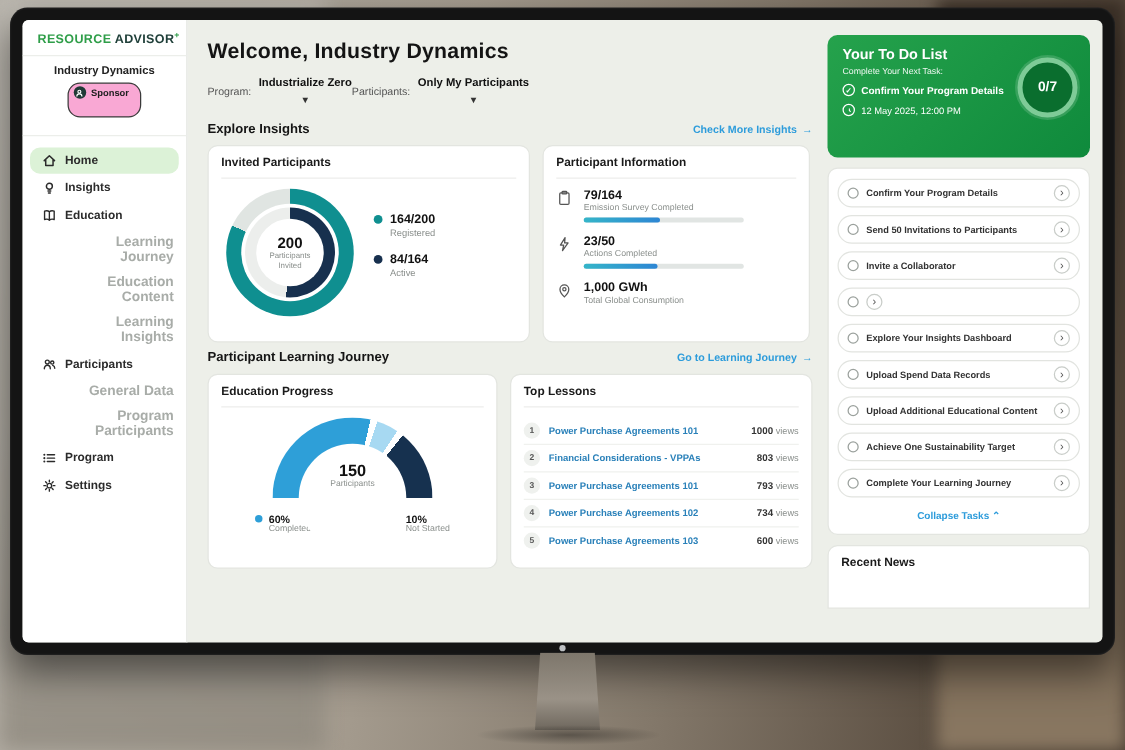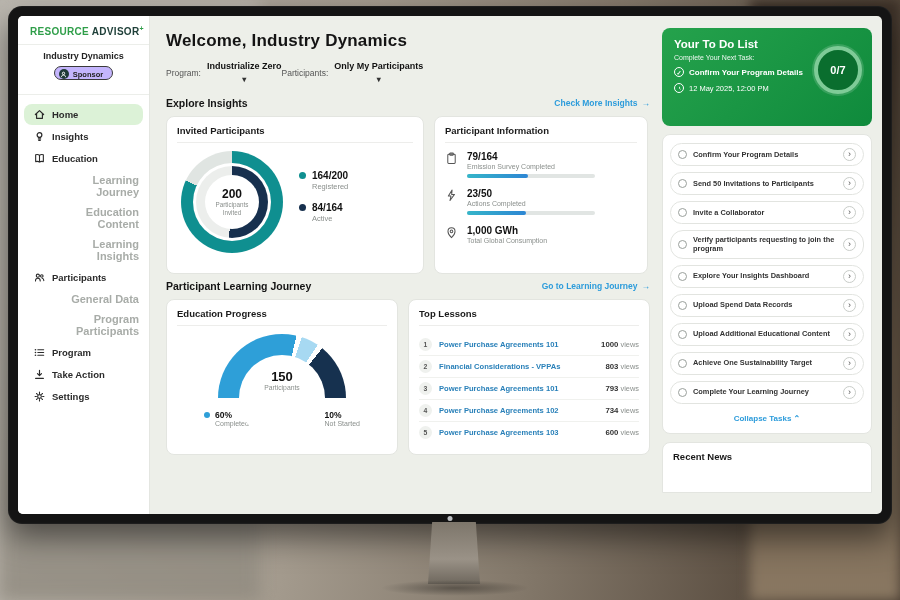--- a/index.html
+++ b/index.html
@@ -38,8 +38,8 @@
   .side-div { border-top:1px solid #eceeea; margin:7px 0 6px; }
   .org-name { text-align:center; font-size:9px; font-weight:bold; color:#222; }
   .sponsor { margin:5px auto 7px; display:flex; align-items:center; gap:4px;
-    border:1px solid #3a3a3a; border-radius:10px; padding:2px 9px 0 4px;
-    font-size:7.5px; font-weight:bold; color:#222; width:fit-content; background:#c4b5fd; }
+    border:1px solid #3a3a3a; border-radius:10px; padding:2px 9px 14px 4px;
+    font-size:7.5px; font-weight:bold; color:#222; width:fit-content; background:#f9a8d4; }
   .sponsor .sp-ic { width:10px; height:10px; border-radius:50%; background:#203a36; display:flex;
     align-items:center; justify-content:center; }
   .nav { padding:2px 0 8px; }

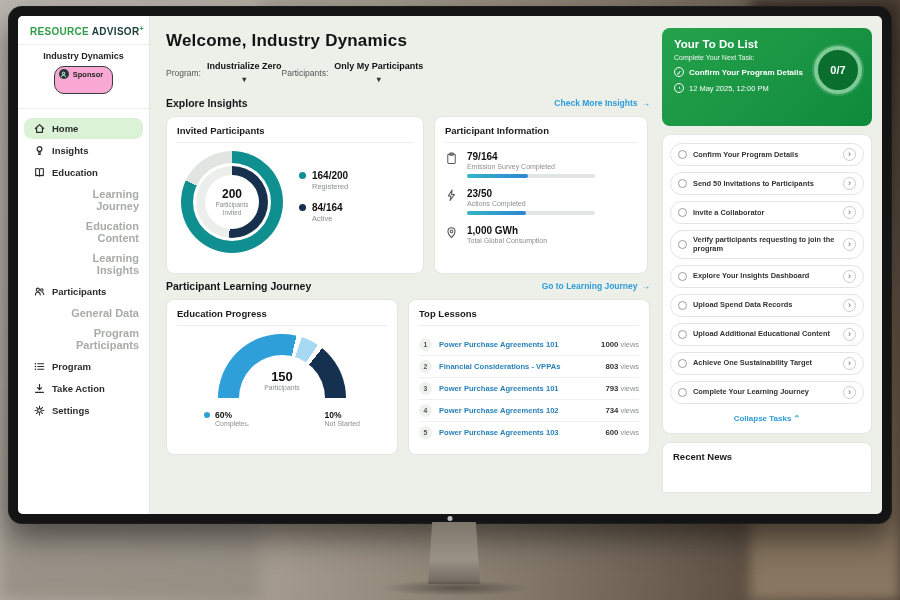--- a/index.html
+++ b/index.html
@@ -476,7 +476,6 @@
           </div>
           <div class="task">
             <span class="task-check"></span>
-            <span class="task-label">Verify participants requesting to join the program</span>
             <span class="task-go">›</span>
           </div>
           <div class="task">

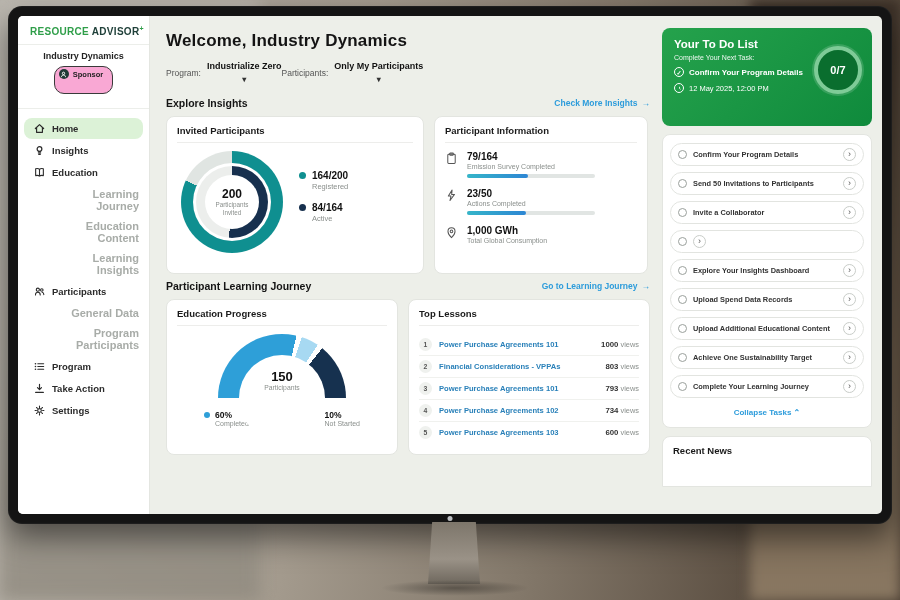--- a/index.html
+++ b/index.html
@@ -234,14 +234,6 @@
         </div>
         <div class="nav-item">
           <span class="nicon">
-            <svg width="11" height="11" viewBox="0 0 12 12" fill="none" stroke="#2b2b2b" stroke-width="1.3" stroke-linecap="round" stroke-linejoin="round">
-                <path d="M6 1.5 V7 M3.8 5 L6 7.2 L8.2 5 M1.8 10.3 H10.2"></path>
-              </svg>
-          </span>
-          <span>Take Action</span>
-        </div>
-        <div class="nav-item">
-          <span class="nicon">
             <svg width="11" height="11" viewBox="0 0 12 12" fill="none" stroke="#2b2b2b" stroke-width="1.2" stroke-linecap="round">
                 <circle cx="6" cy="6" r="2"></circle>
                 <path d="M6 1.2 V2.6 M6 9.4 V10.8 M1.2 6 H2.6 M9.4 6 H10.8 M2.7 2.7 L3.7 3.7 M8.3 8.3 L9.3 9.3 M9.3 2.7 L8.3 3.7 M3.7 8.3 L2.7 9.3"></path>

